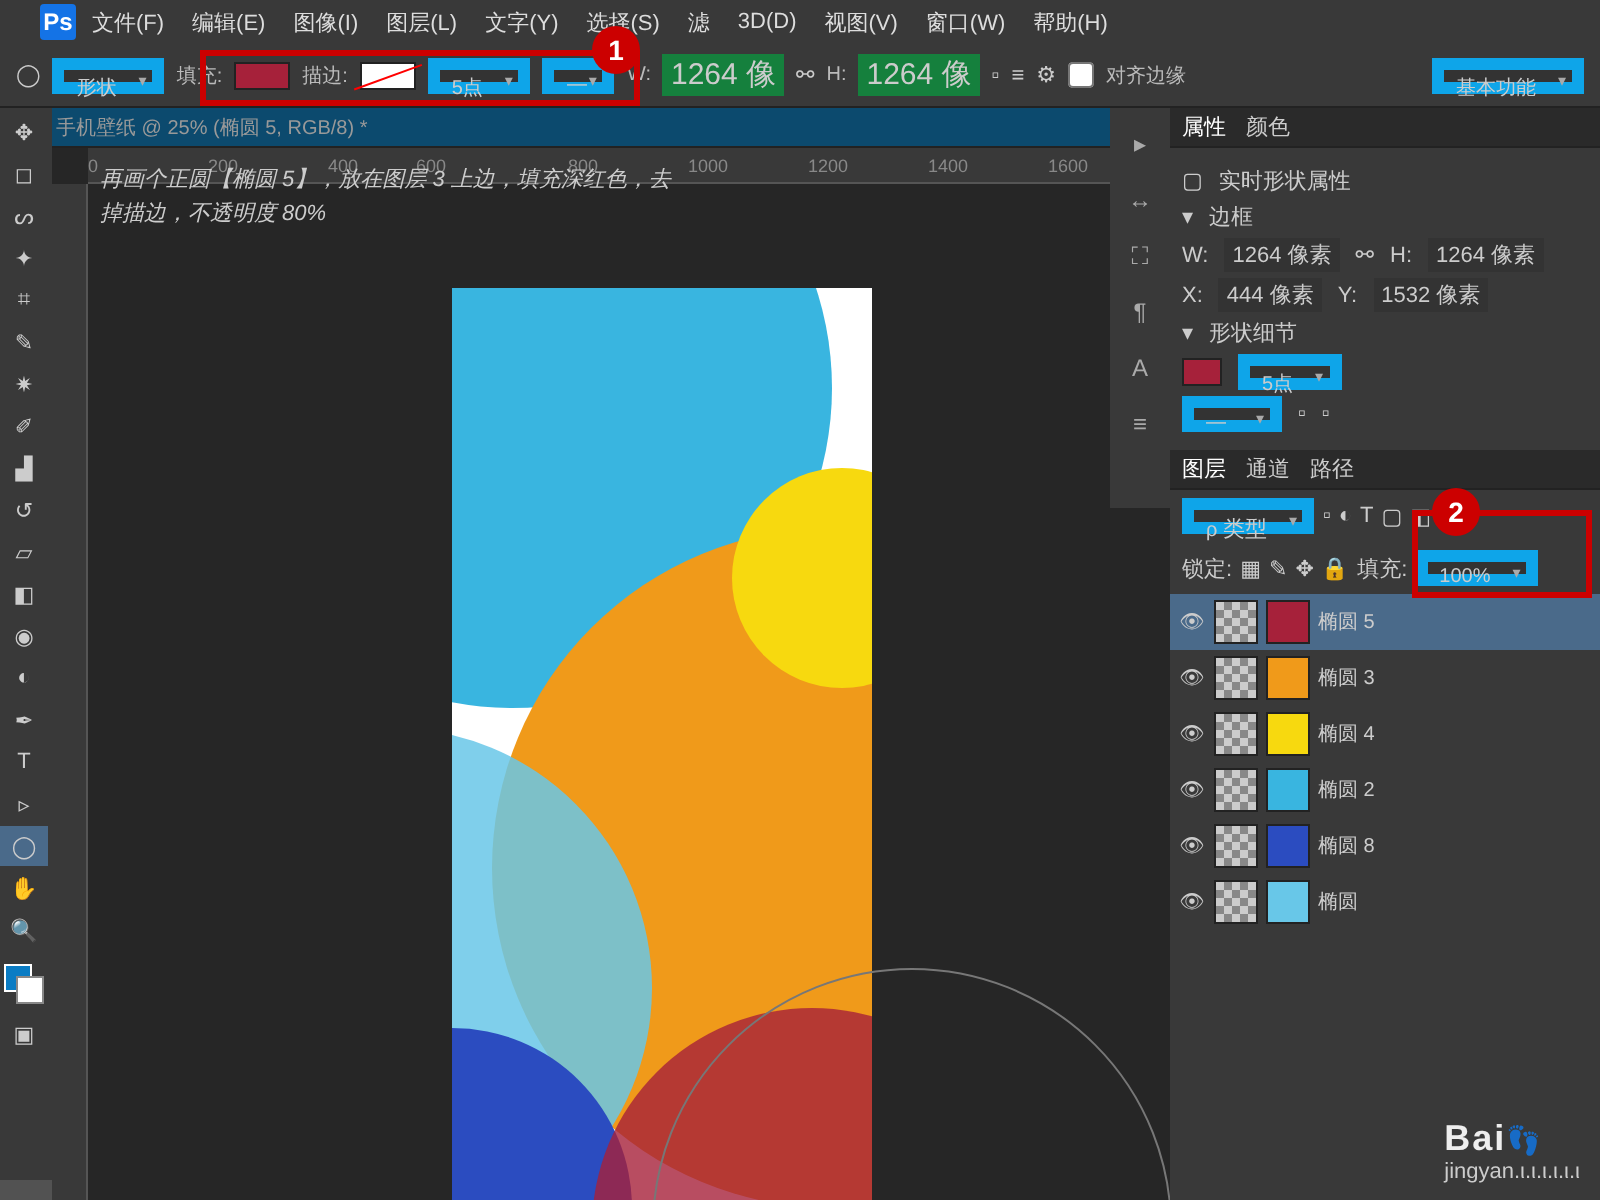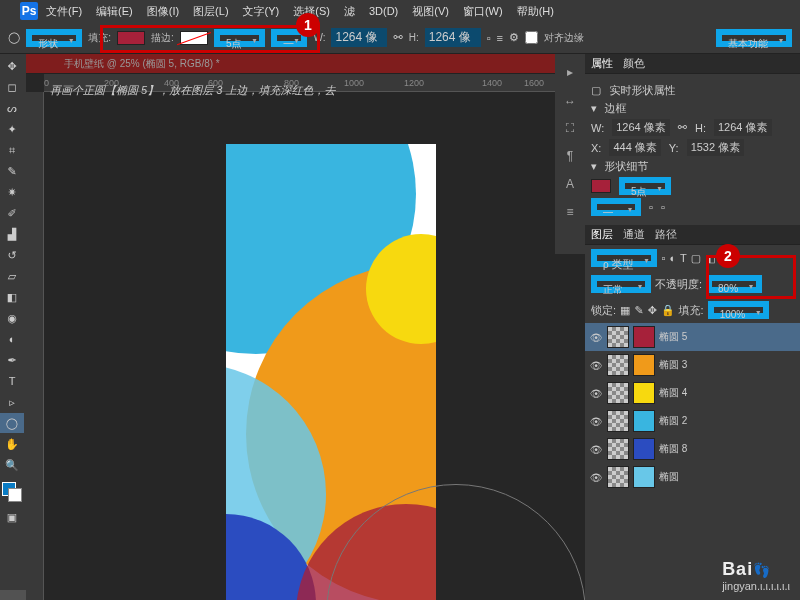--- a/index.html
+++ b/index.html
@@ -47,7 +47,7 @@
 .redbox2{position:absolute;top:255px;right:4px;width:90px;height:44px;border:3px solid #c00;z-index:50}
 .watermark{position:absolute;bottom:8px;right:10px;font-size:11px;color:#aaa;z-index:60;text-align:left}
 .watermark b{font-size:18px;color:#eee;letter-spacing:1px}
-.nf{background:#0c4a6e;padding:1px 4px;min-width:56px;font-size:12px}
+.nf{background:#15803d;padding:1px 4px;min-width:56px;font-size:15px}
 </style>
 </head>
 <body>

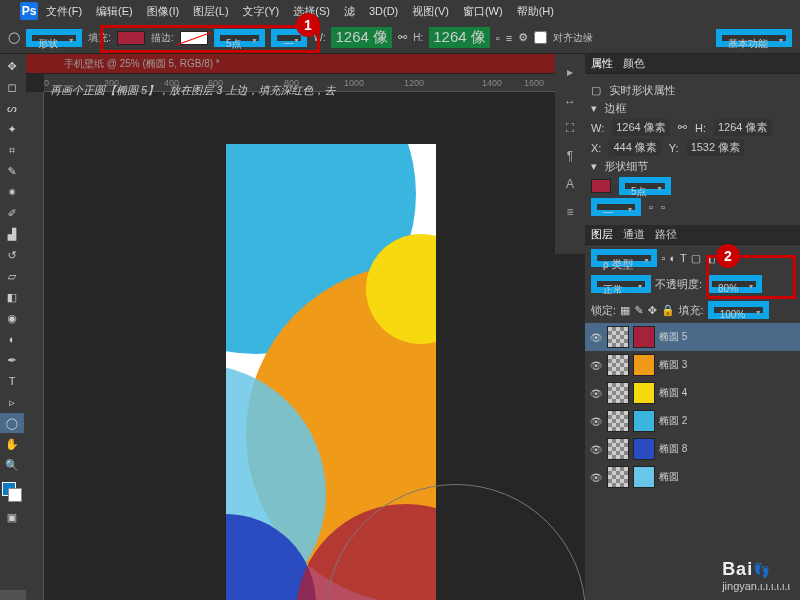--- a/index.html
+++ b/index.html
@@ -14,7 +14,7 @@
 .swatch{width:28px;height:14px;border:1px solid #222}
 .redbox1{position:absolute;top:25px;left:100px;width:220px;height:28px;border:3px solid #c00;z-index:50}
 .badge{position:absolute;width:24px;height:24px;background:#c00;border-radius:50%;color:#fff;font-weight:bold;font-size:14px;display:flex;align-items:center;justify-content:center;z-index:51}
-.tab{height:20px;background:#7f1d1d;padding-left:64px;display:flex;align-items:center;font-size:10px;color:#999;border-bottom:1px solid #222}
+.tab{height:20px;background:#0c4a6e;padding-left:28px;display:flex;align-items:center;font-size:10px;color:#999;border-bottom:1px solid #222}
 .toolbox{position:absolute;left:0;top:54px;width:26px;background:#393939;height:536px;display:flex;flex-direction:column;gap:1px;padding-top:2px}
 .tool{width:24px;height:20px;display:flex;align-items:center;justify-content:center;color:#ccc;font-size:11px}
 .fgbg{position:relative;height:26px;margin-top:4px}

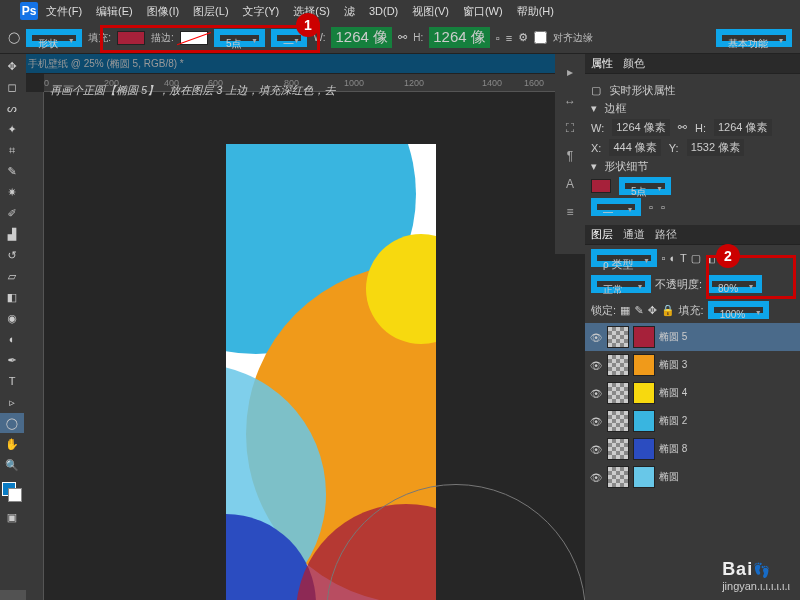--- a/index.html
+++ b/index.html
@@ -133,7 +133,7 @@
     <span style="left:240px">800</span>
     <span style="left:300px">1000</span>
     <span style="left:360px">1200</span>
-    <span style="left:438px">1400</span>
+    <span style="left:420px">1400</span>
     <span style="left:480px">1600</span>
   </div>
   <div class="rulerv"></div>

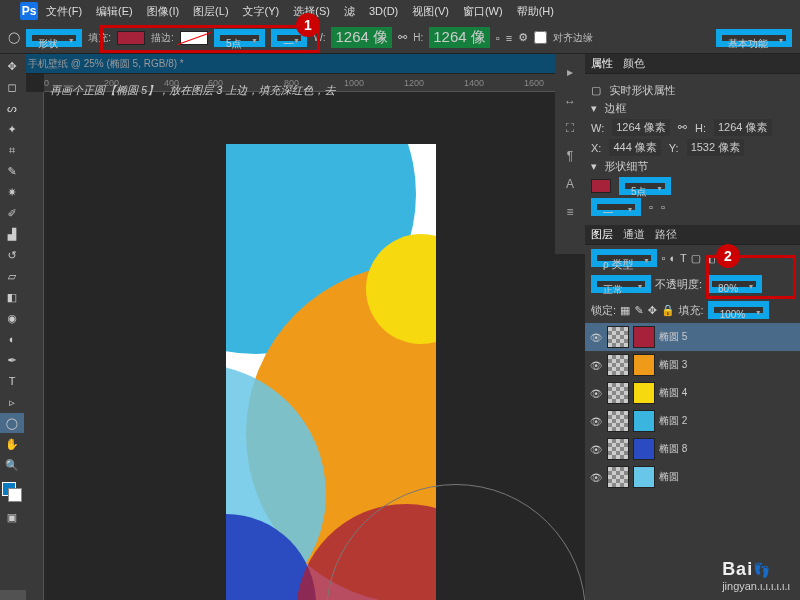--- a/index.html
+++ b/index.html
@@ -151,6 +151,7 @@
 
 <div class="annot">
   <div>再画个正圆【椭圆 5】，放在图层 3 上边，填充深红色，去</div>
+  <div>掉描边，不透明度 80%</div>
 </div>
 
 <div class="minipanel">

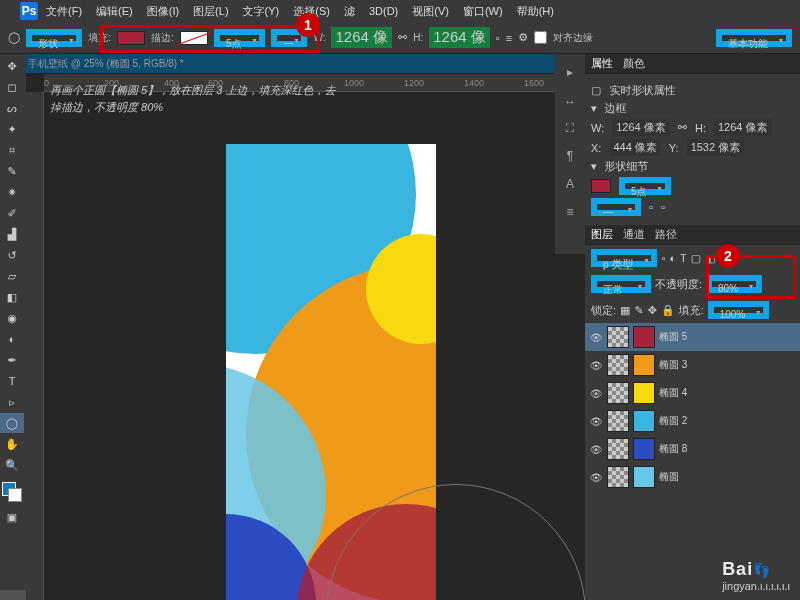--- a/index.html
+++ b/index.html
@@ -214,11 +214,6 @@
       <span>◧</span>
     </div>
     <div class="layers-ctrl">
-      <span class="dd" style="width:60px">正常</span>
-      <span>不透明度:</span>
-      <span class="dd">80%</span>
-    </div>
-    <div class="layers-ctrl">
       <span>锁定:</span>
       <span>▦</span>
       <span>✎</span>

